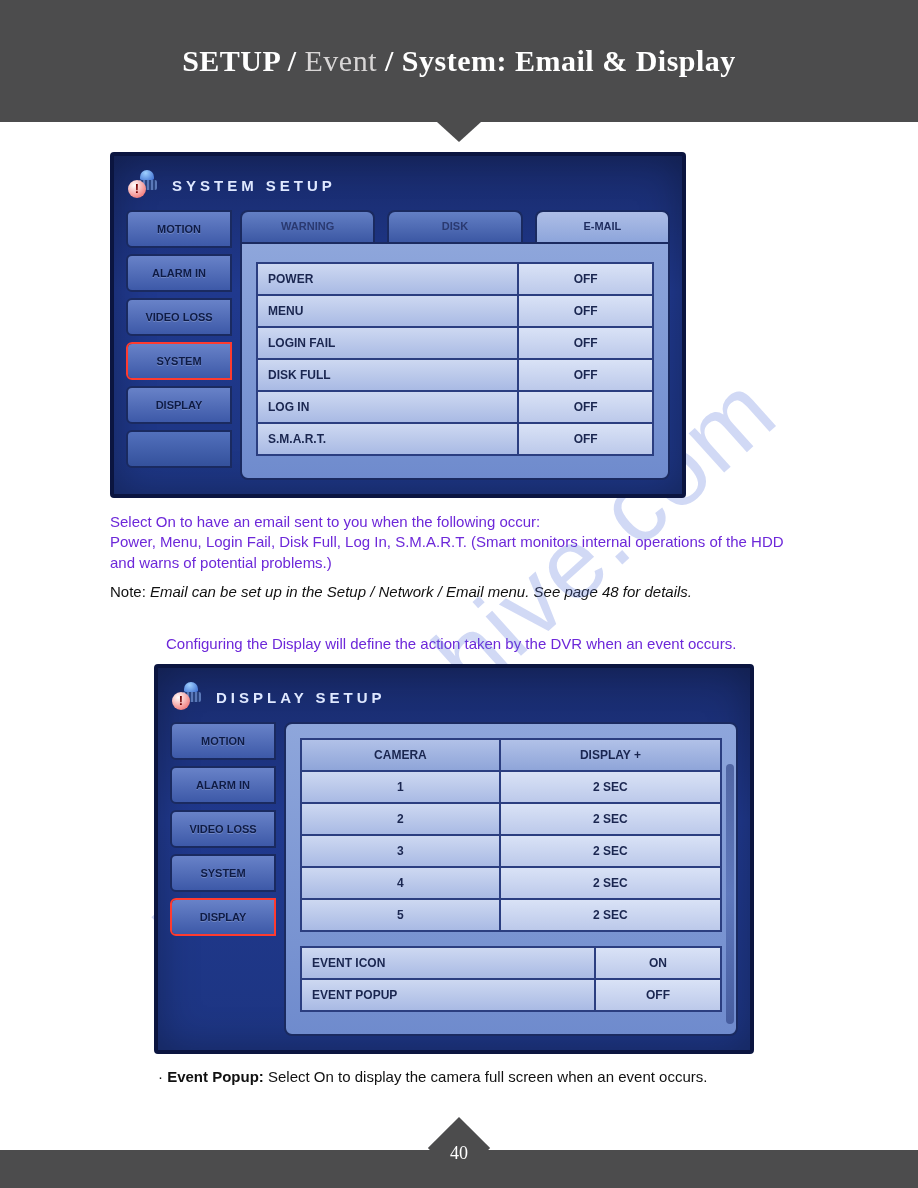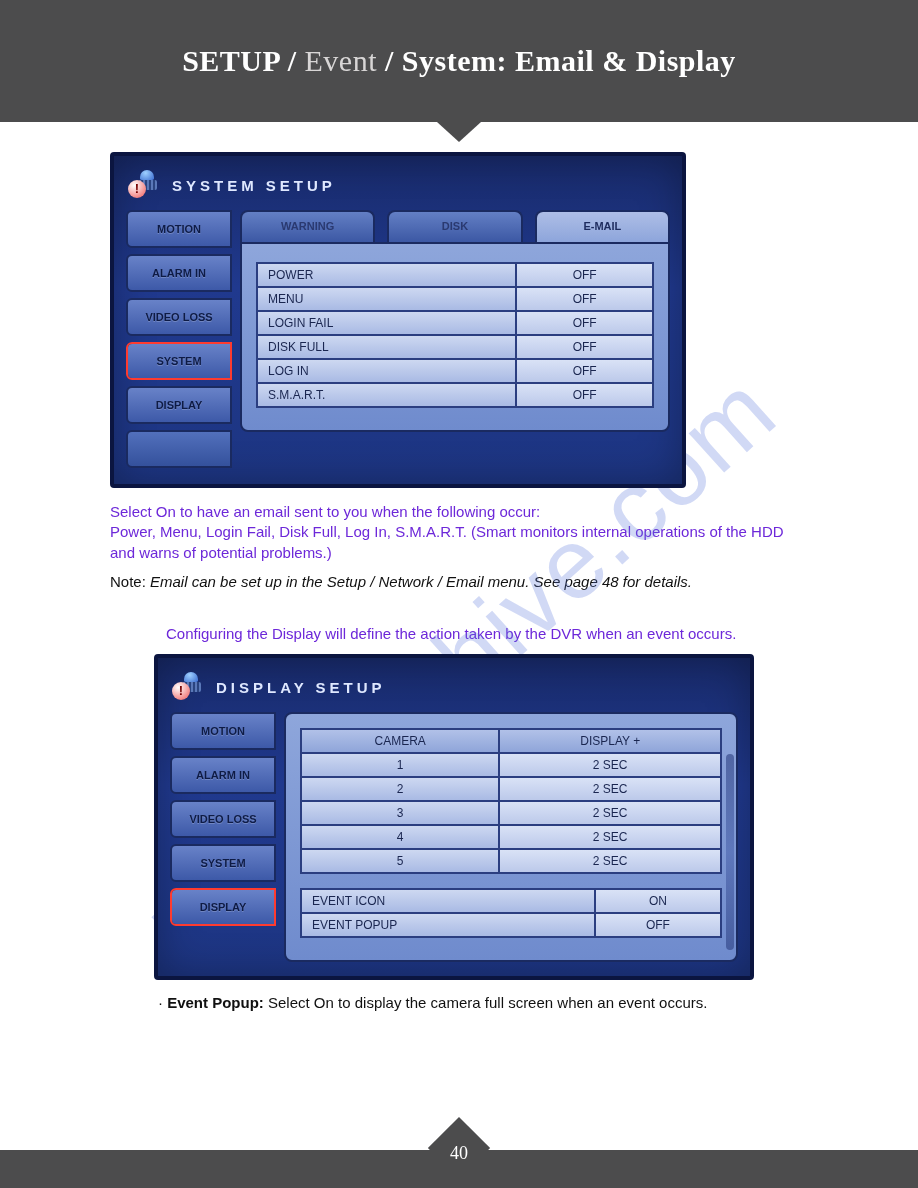--- a/index.html
+++ b/index.html
@@ -182,9 +182,9 @@
     padding: 3px 10px;
     background: linear-gradient(180deg,#cdd8f1,#a9bae4);
     color: #1a2650;
-    font-weight: 400;
+    font-weight: 700;
     text-align: left;
-    height: 24px;
+    height: 32px;
   }
   table.dvr-tbl td.center, table.dvr-tbl th.center { text-align: center; }
   table.dvr-tbl td.val {

